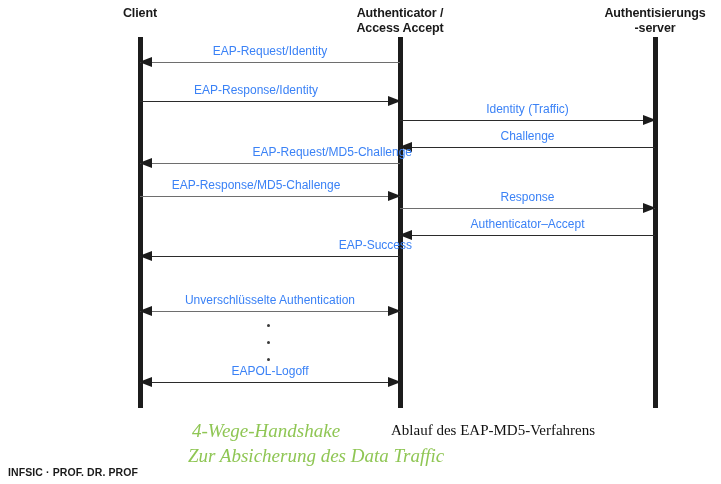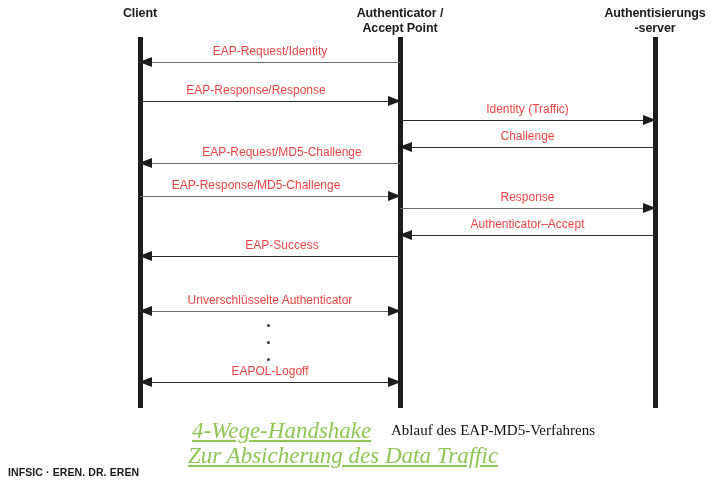--- a/index.html
+++ b/index.html
@@ -142,7 +142,7 @@
   <div class="actor-header" style="left:80px; top:6px; width:120px;">Client</div>
 
   <div class="actor-header" style="left:330px; top:6px; width:140px;">Authenticator /
-Accept Point</div>
+Access Accept</div>
 
   <div class="actor-header" style="left:585px; top:6px; width:140px;">Authentisierungs
 -server</div>

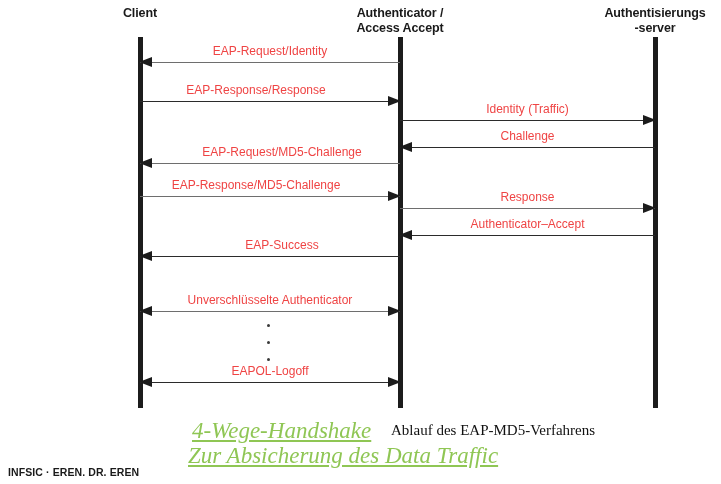--- a/index.html
+++ b/index.html
@@ -82,7 +82,7 @@
     font-family: "Liberation Sans", sans-serif;
     font-size: 12px;
     line-height: 14px;
-    color: #ef4444;
+    color: #3b82f6;
     white-space: nowrap;
   }
   .msg .label.off-left  { text-align: center; transform: translateX(-14px); }

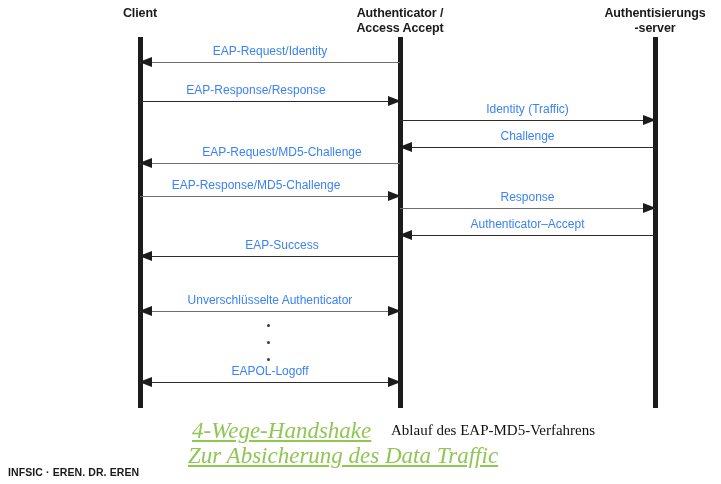--- a/index.html
+++ b/index.html
@@ -160,7 +160,7 @@
   <div class="msg" style="left:140px; top:101px; width:260px;">
     <div class="shaft"></div>
     <div class="head right"></div>
-    <div class="label off-left">EAP-Response/Response</div>
+    <div class="label off-left">EAP-Response/Identity</div>
   </div>
 
   <div class="msg" style="left:400px; top:120px; width:255px;">

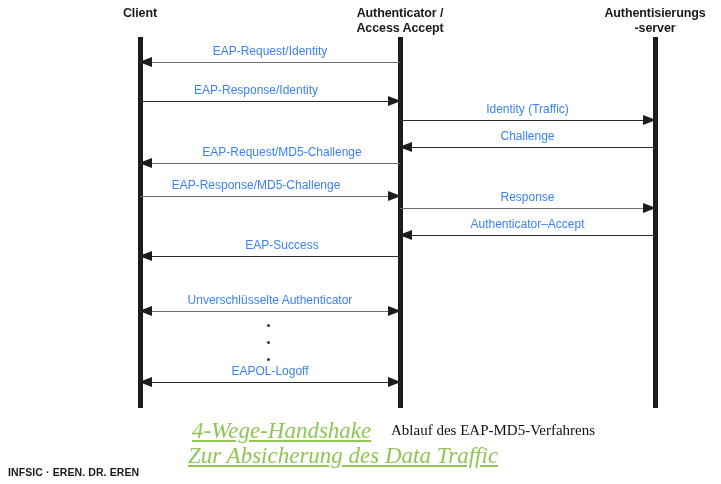--- a/index.html
+++ b/index.html
@@ -86,7 +86,7 @@
     white-space: nowrap;
   }
   .msg .label.off-left  { text-align: center; transform: translateX(-14px); }
-  .msg .label.off-right { text-align: center; transform: translateX(12px); }
+  .msg .label.off-right { text-align: right; transform: translateX(12px); }
 
   
   .dots {

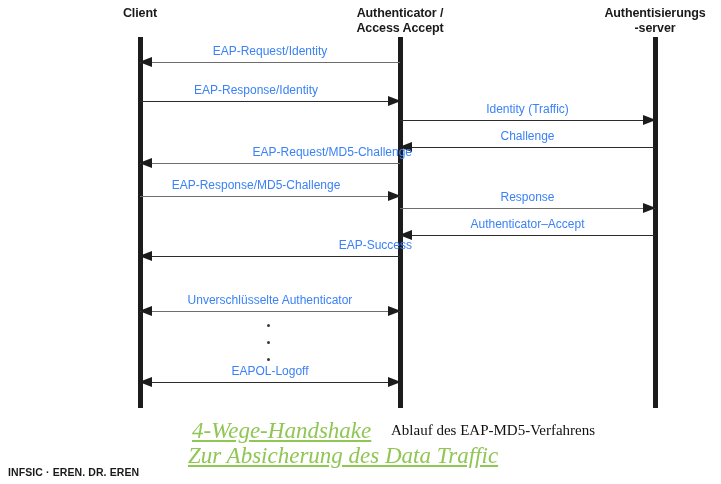--- a/index.html
+++ b/index.html
@@ -209,7 +209,7 @@
     <div class="shaft"></div>
     <div class="head left"></div>
     <div class="head right"></div>
-    <div class="label">Unverschlüsselte Authenticator</div>
+    <div class="label">Unverschlüsselte Authentication</div>
   </div>
 
   <div class="dots" style="left:248px; top:324px; width:40px;">

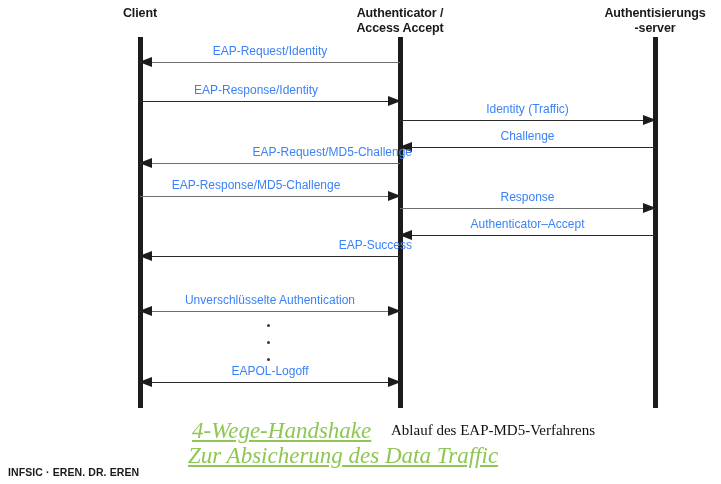--- a/index.html
+++ b/index.html
@@ -108,11 +108,10 @@
     position: absolute;
     font-family: "Liberation Serif", serif;
     font-style: italic;
-    font-size: 23px;
+    font-size: 19px;
     line-height: 25px;
     color: #8fc654;
     white-space: nowrap;
-    text-decoration: underline;
   }
   .caption-black {
     position: absolute;

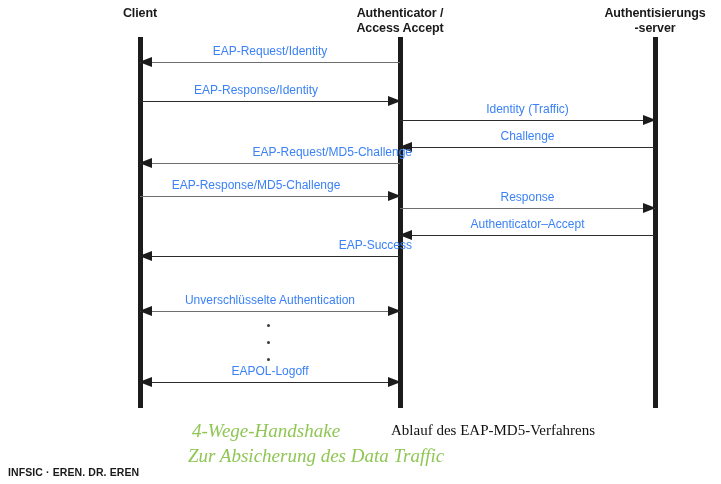--- a/index.html
+++ b/index.html
@@ -230,7 +230,7 @@
 
   <div class="caption-black" style="left:391px; top:421px;">Ablauf des EAP-MD5-Verfahrens</div>
 
-  <div class="footer" style="left:8px; top:466px;">INFSIC · EREN. DR. EREN</div>
+  <div class="footer" style="left:8px; top:466px;">INFSIC · PROF. DR. PROF</div>
 
 </div>
 

